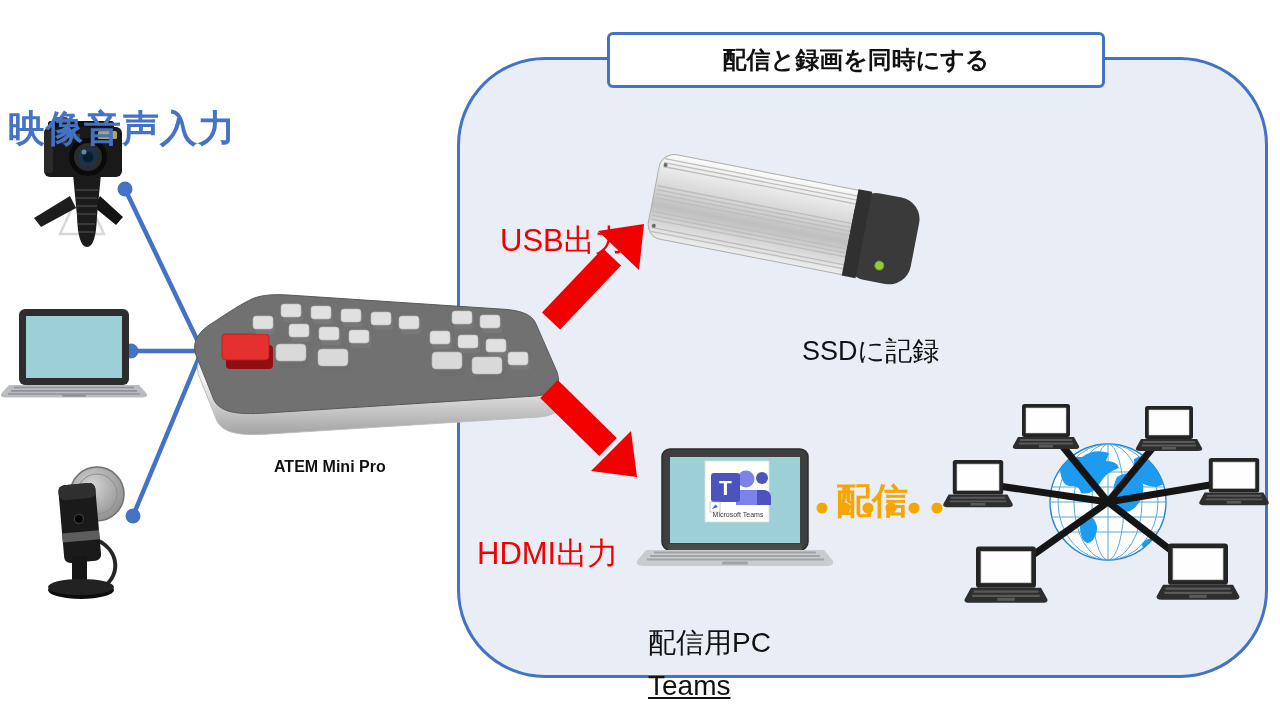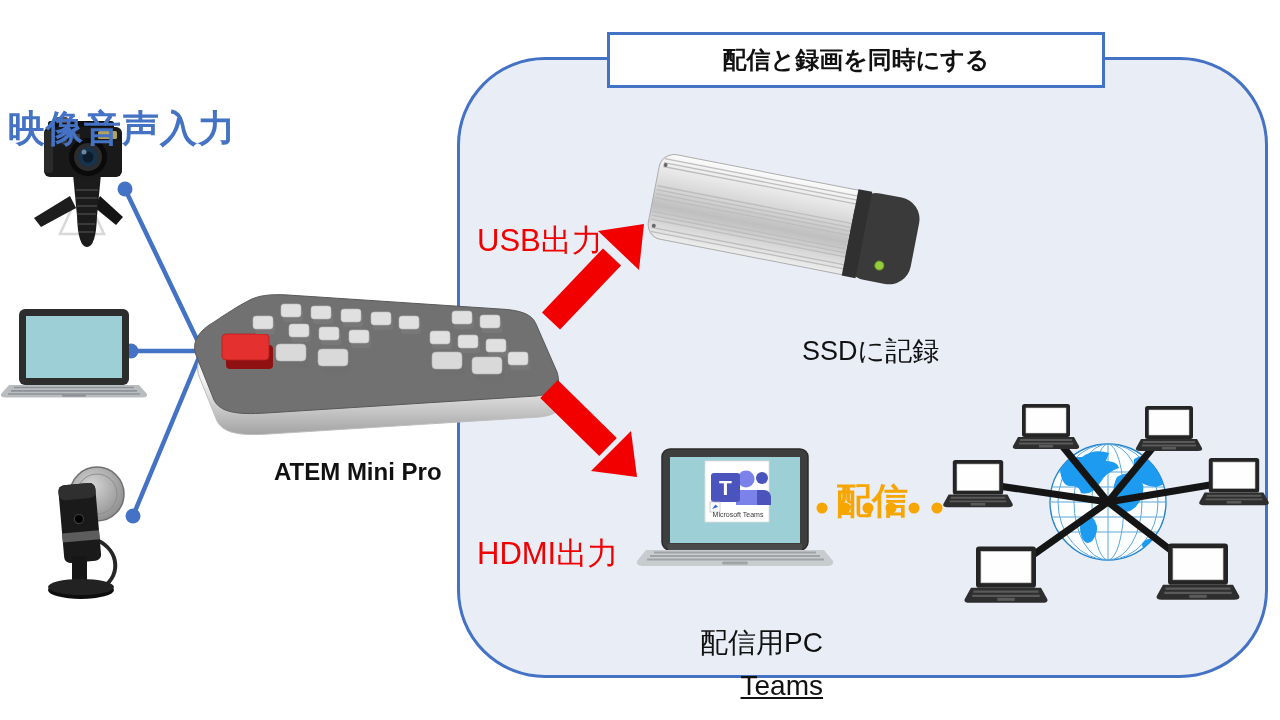--- a/index.html
+++ b/index.html
@@ -9,7 +9,7 @@
   .main-box{position:absolute;left:457px;top:57px;width:805px;height:615px;
             background:var(--box_fill);border:3.5px solid var(--blue);border-radius:88px;z-index:1;}
   .title-box{position:absolute;left:607px;top:32px;width:492px;height:50px;background:#fff;
-             border:3px solid var(--blue);border-radius:0;z-index:4;
+             border:3px solid var(--blue);border-radius:6px;z-index:4;
              display:flex;align-items:center;justify-content:center;
              font-size:24px;font-weight:bold;color:#111;}
   .art{position:absolute;left:0;top:0;width:1280px;height:720px;z-index:2;}

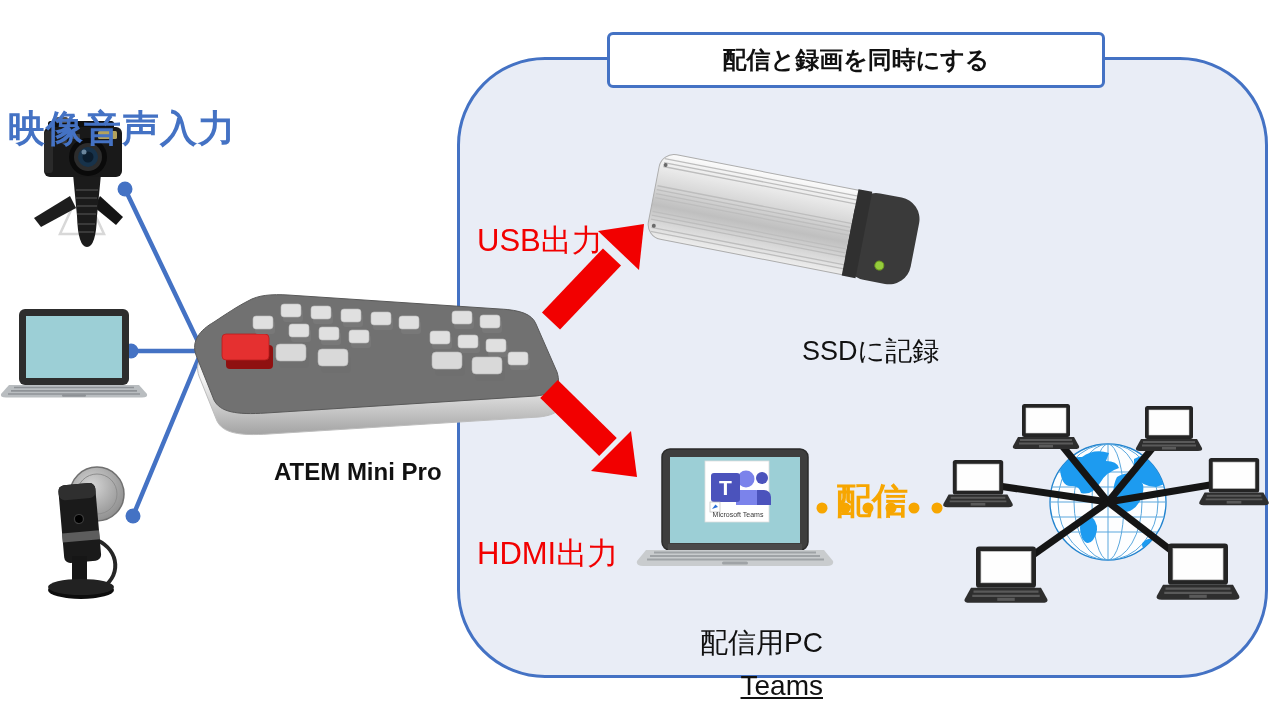--- a/index.html
+++ b/index.html
@@ -15,7 +15,7 @@
   .art{position:absolute;left:0;top:0;width:1280px;height:720px;z-index:2;}
   .lbl{position:absolute;white-space:nowrap;z-index:3;margin-top:36px;}
   .t-input{left:8px;top:68px;font-size:37px;font-weight:600;color:var(--blue);letter-spacing:1px;}
-  .t-usb{left:477px;top:184px;font-size:31px;color:var(--red);}
+  .t-usb{left:500px;top:184px;font-size:31px;color:var(--red);}
   .t-hdmi{left:477px;top:497px;font-size:31px;color:var(--red);}
   .t-ssd{left:802px;top:297px;font-size:27px;color:#111;}
   .t-atem{left:274px;top:422px;font-size:24px;font-weight:bold;color:#111;}

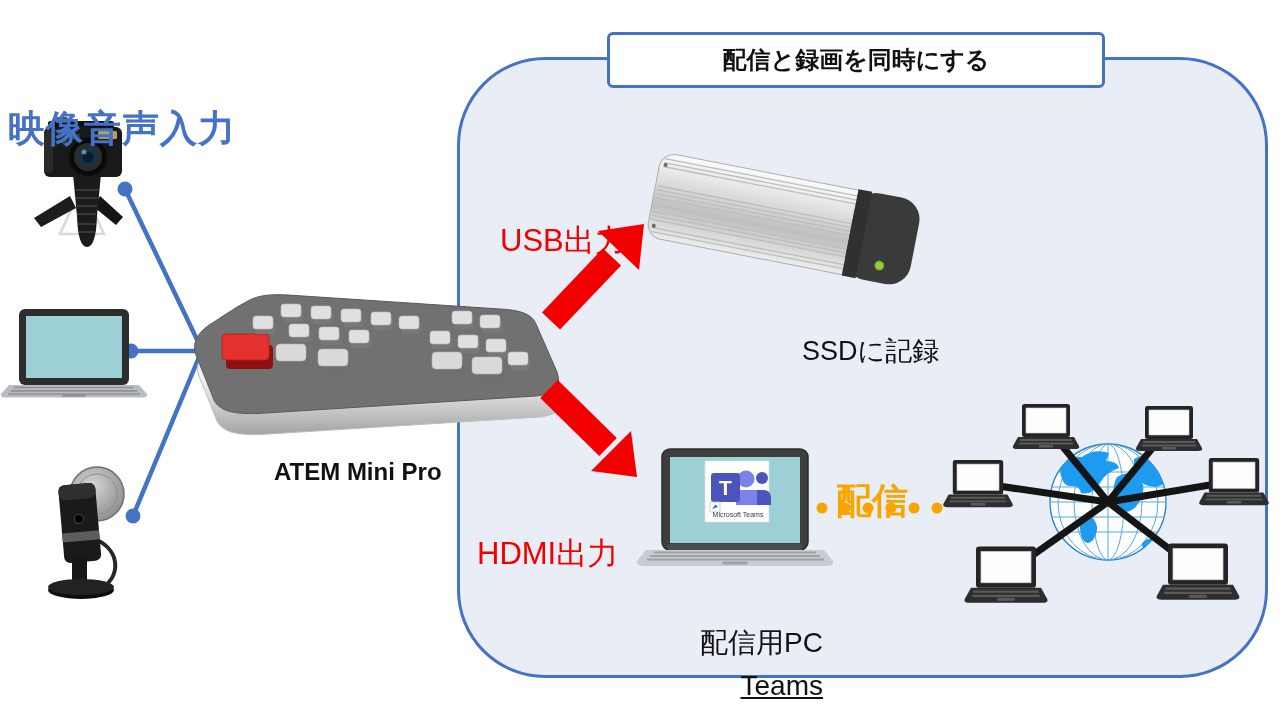--- a/index.html
+++ b/index.html
@@ -18,7 +18,7 @@
   .t-usb{left:500px;top:184px;font-size:31px;color:var(--red);}
   .t-hdmi{left:477px;top:497px;font-size:31px;color:var(--red);}
   .t-ssd{left:802px;top:297px;font-size:27px;color:#111;}
-  .t-atem{left:274px;top:422px;font-size:24px;font-weight:bold;color:#111;}
+  .t-atem{left:274px;top:422px;font-size:16px;font-weight:bold;color:#111;}
   .t-pcgroup{left:648px;top:588px;width:175px;text-align:right;color:#111;}
   .t-pcgroup .l1{font-size:28px;}
   .t-pcgroup .l2{font-size:28px;margin-top:8px;text-decoration:underline;}

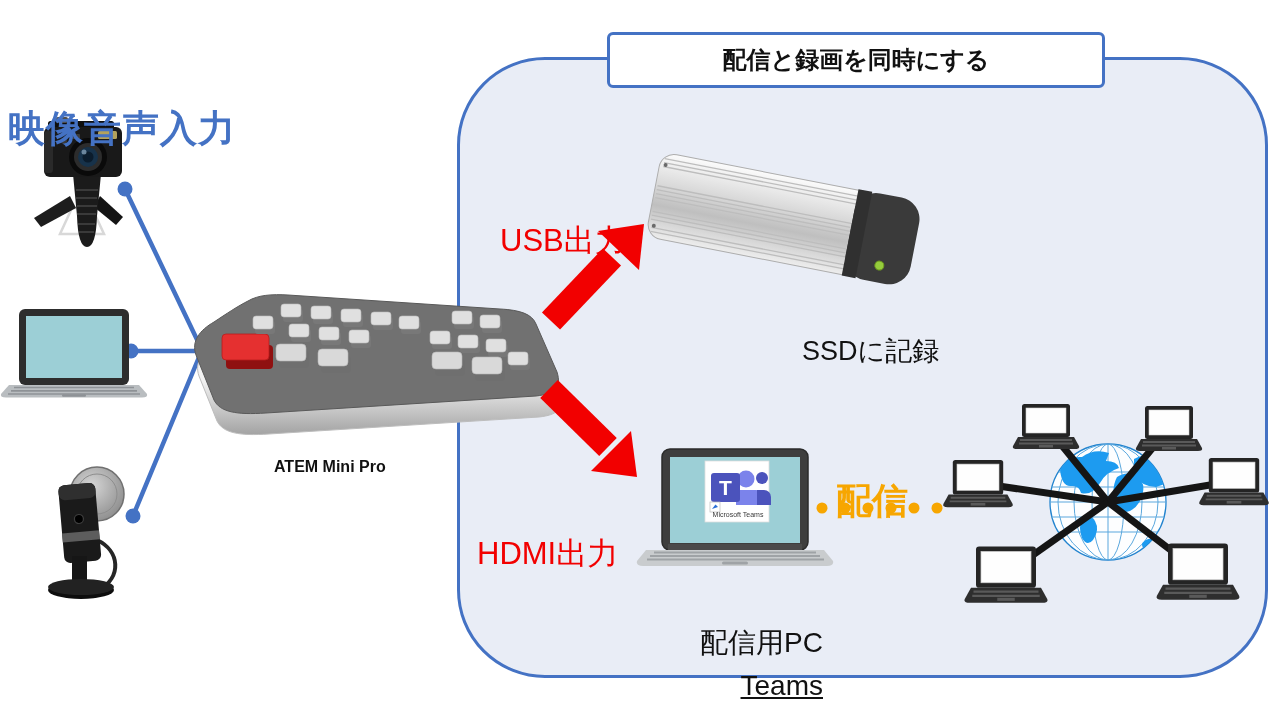--- a/index.html
+++ b/index.html
@@ -19,7 +19,7 @@
   .t-hdmi{left:477px;top:497px;font-size:31px;color:var(--red);}
   .t-ssd{left:802px;top:297px;font-size:27px;color:#111;}
   .t-atem{left:274px;top:422px;font-size:16px;font-weight:bold;color:#111;}
-  .t-pcgroup{left:648px;top:588px;width:175px;text-align:right;color:#111;}
+  .t-pcgroup{left:648px;top:588px;width:175px;text-align:left;color:#111;}
   .t-pcgroup .l1{font-size:28px;}
   .t-pcgroup .l2{font-size:28px;margin-top:8px;text-decoration:underline;}
   .t-haishin{left:836px;top:441px;font-size:36px;font-weight:bold;color:var(--orange);}

